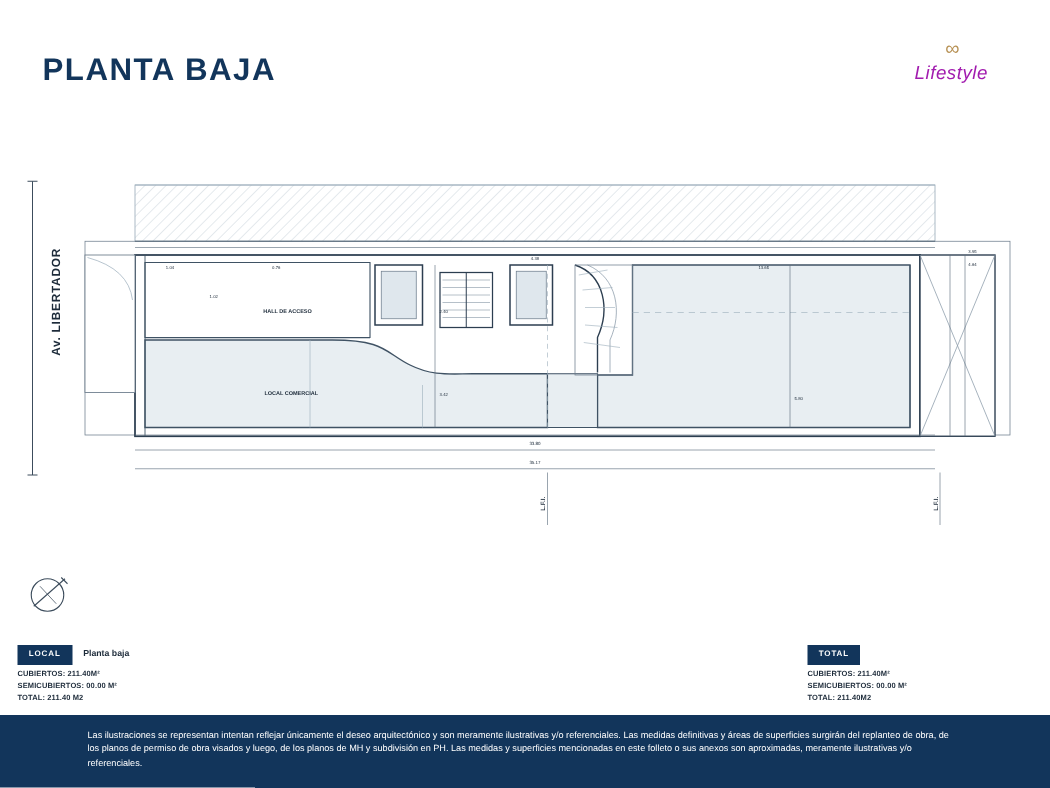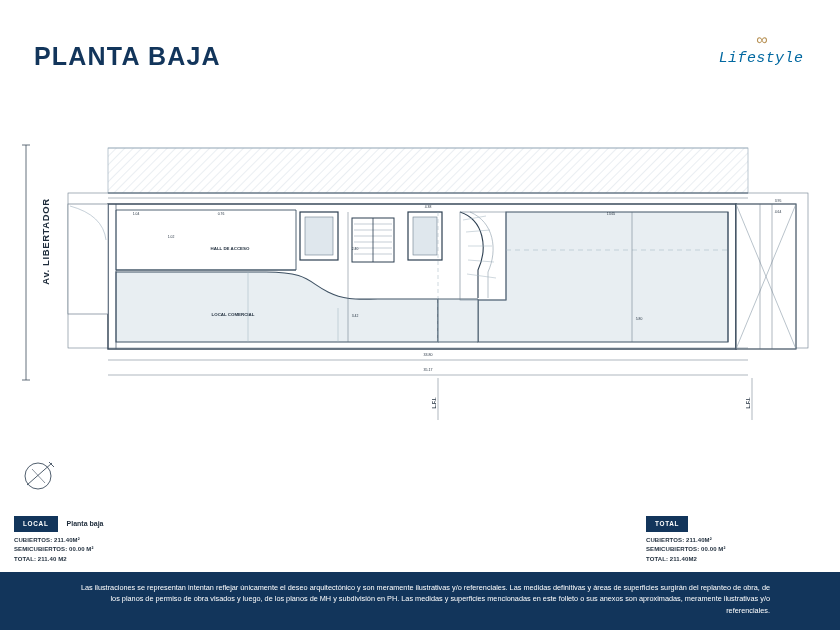--- a/index.html
+++ b/index.html
@@ -28,10 +28,10 @@
     letter-spacing:-2px;
   }
   #brand-logo .word {
-    font-family:Liberation Mono, monospace;
+    font-family:Liberation Sans, sans-serif;
     font-style:italic;
     font-size:15px;
-    color:#0369a1;
+    color:#a21caf;
     margin-top:2px;
     letter-spacing:0.4px;
   }

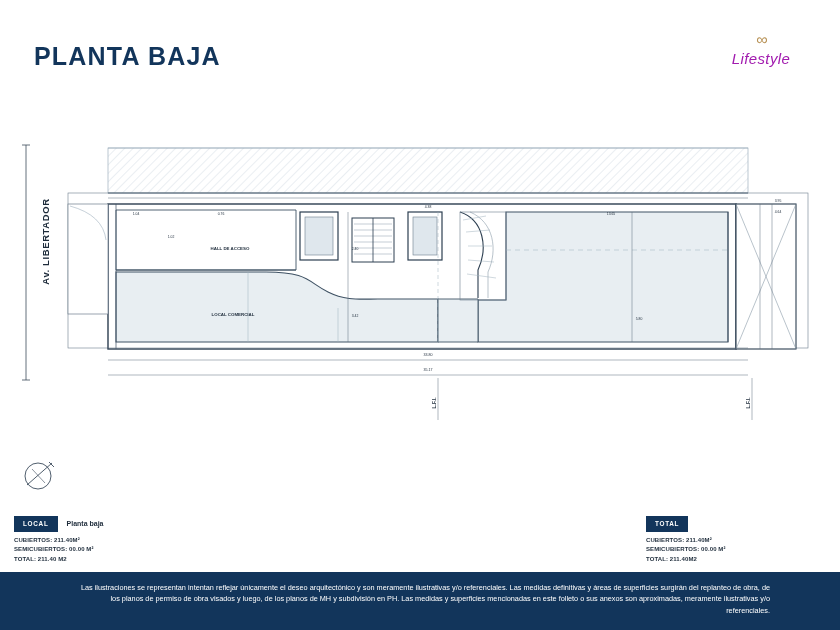--- a/index.html
+++ b/index.html
@@ -83,7 +83,7 @@
     background:#12355b;
     color:#ffffff;
     padding:10px 70px 0 70px;
-    text-align:right;
+    text-align:left;
     font-size:7.3px;
     line-height:1.55;
   }

